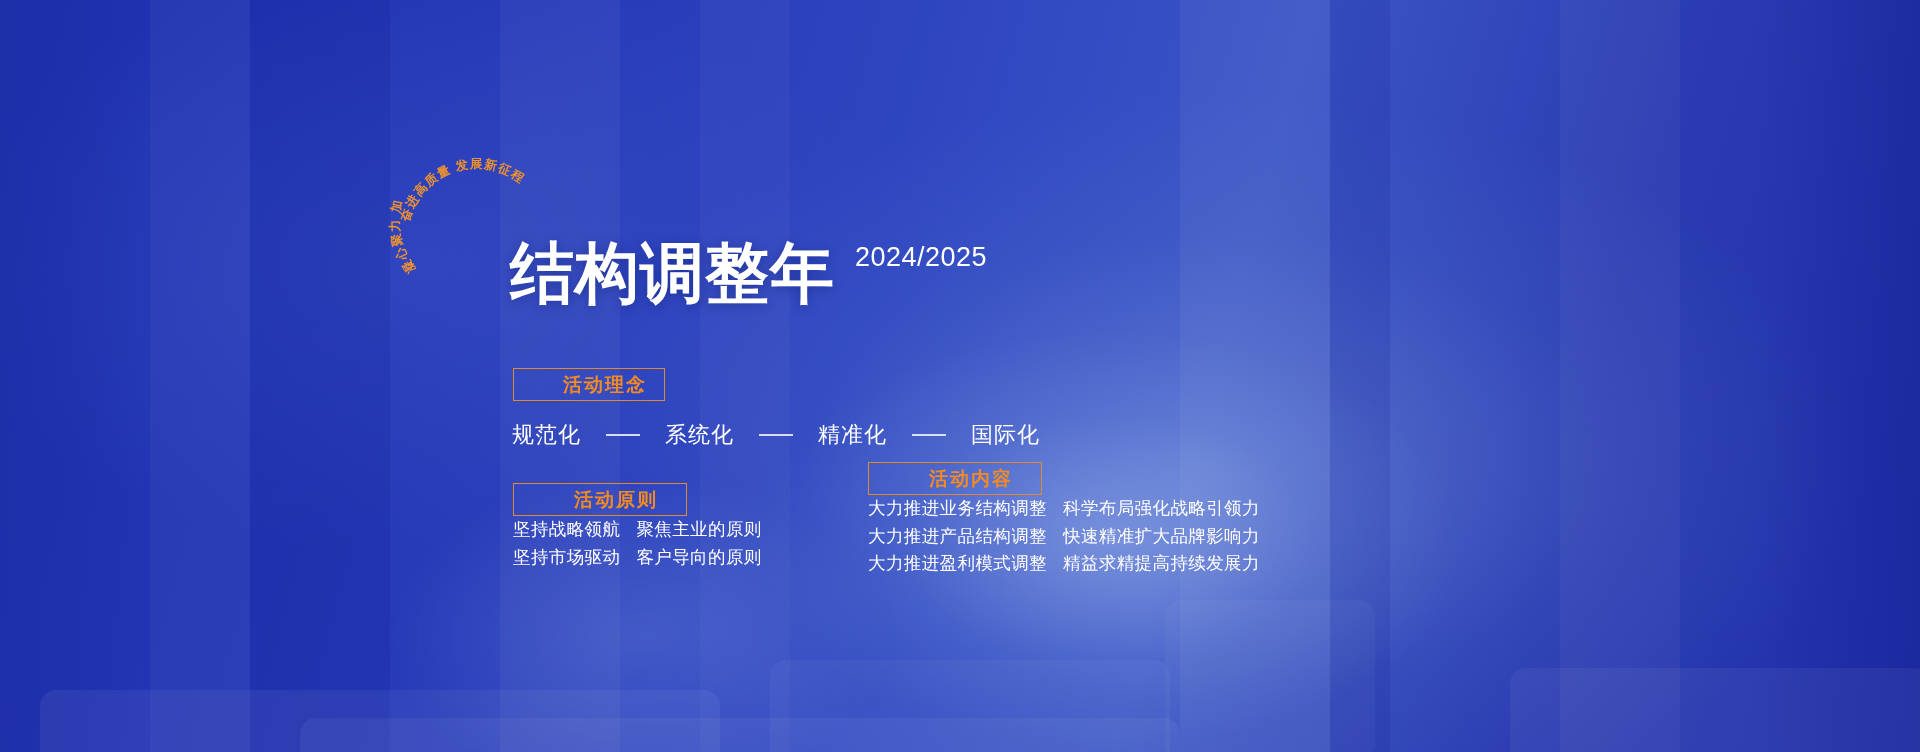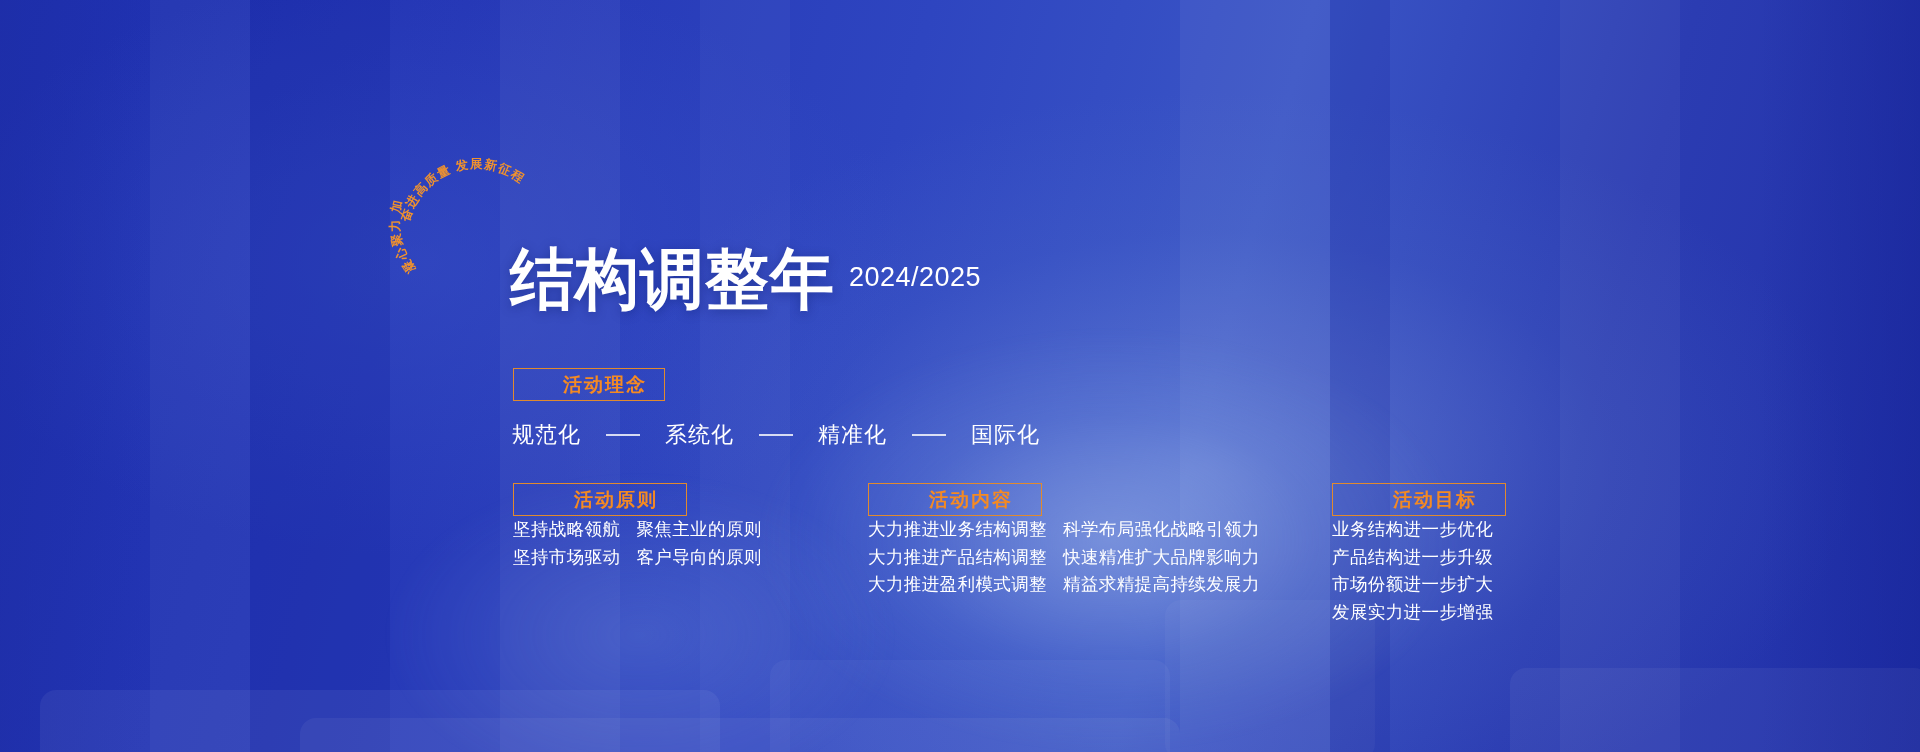--- a/index.html
+++ b/index.html
@@ -49,7 +49,7 @@
     font-size:12.5px;font-weight:bold;fill:#f0922e;letter-spacing:1.2px;
   }
 
-  .title-row{position:absolute;left:510px;top:248px;display:flex;align-items:center;}
+  .title-row{position:absolute;left:510px;top:242px;display:flex;align-items:flex-start;}
   .title{
     font-size:64px;font-weight:bold;color:#ffffff;line-height:1;
     letter-spacing:1px;

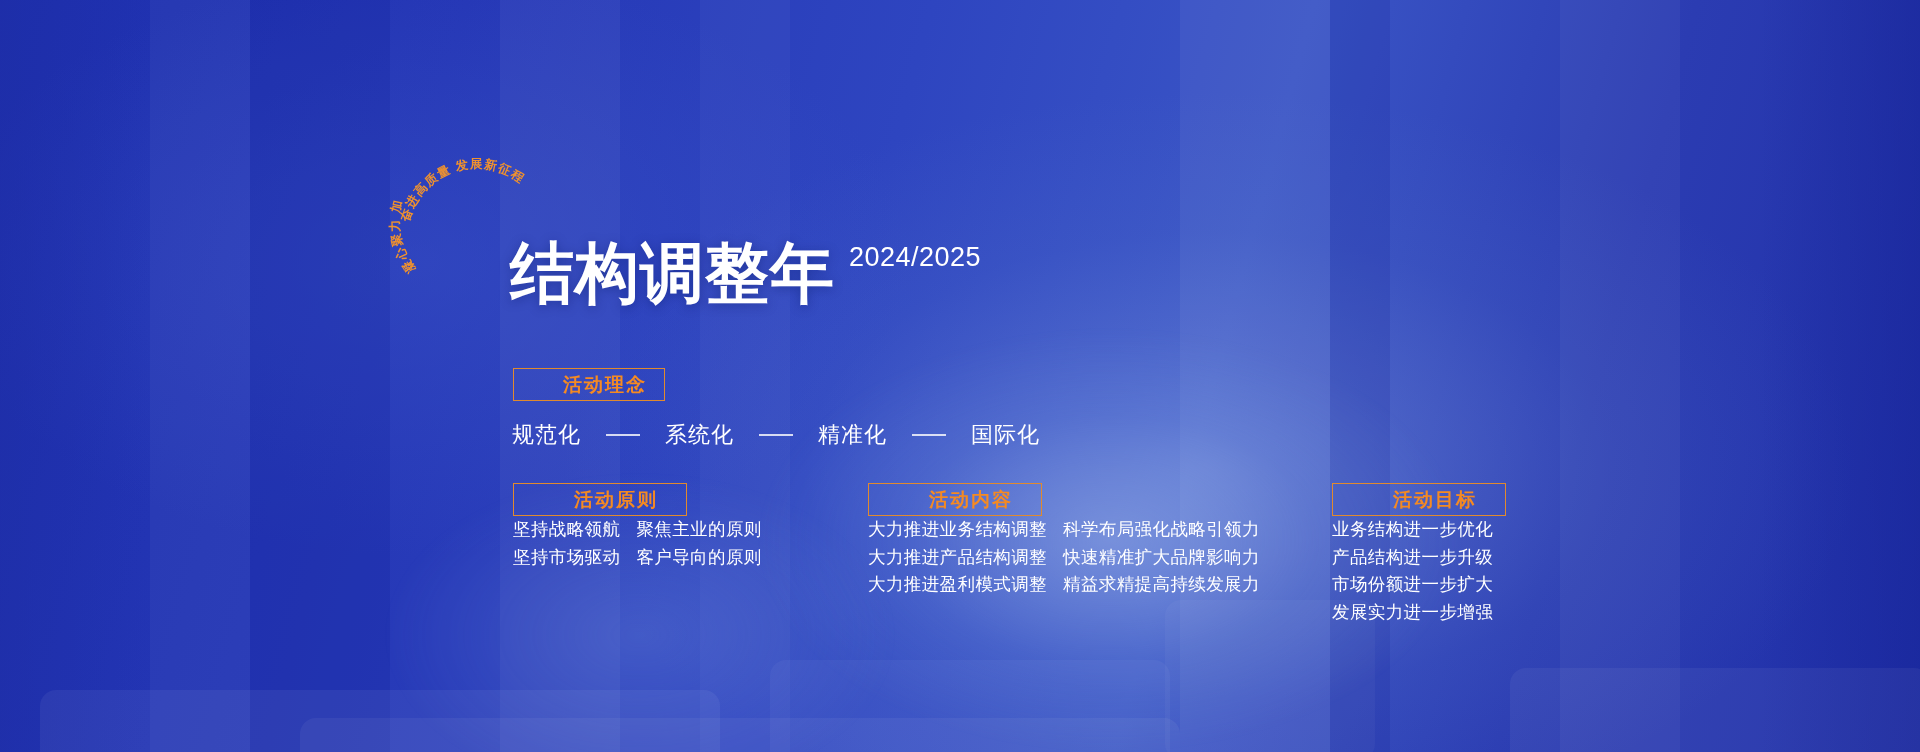--- a/index.html
+++ b/index.html
@@ -59,7 +59,7 @@
   }
   .year{
     font-size:27px;color:#ffffff;font-weight:400;letter-spacing:.5px;
-    margin-left:14px;margin-bottom:6px;
+    margin-left:20px;margin-bottom:6px;
     font-family:"Liberation Sans","DejaVu Sans",sans-serif;
   }
 

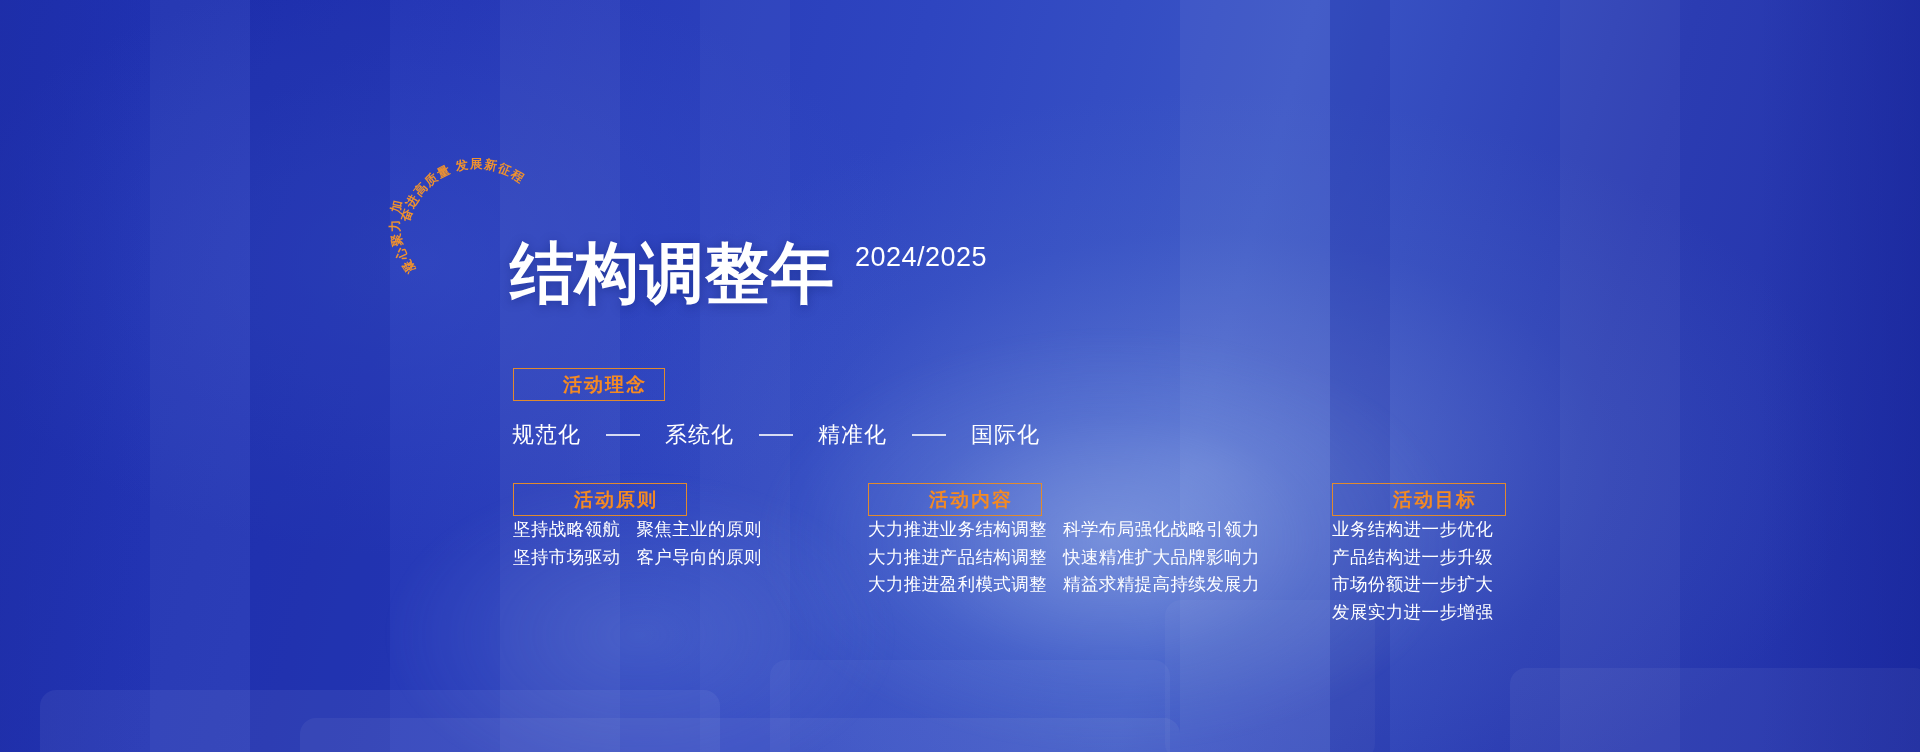--- a/index.html
+++ b/index.html
@@ -83,7 +83,7 @@
 
   .col{position:absolute;}
   .col-1{left:513px;top:483px;}
-  .col-2{left:868px;top:483px;}
+  .col-2{left:868px;top:462px;}
   .col-3{left:1332px;top:483px;}
   .col .badge{width:174px;}
   .rows{}

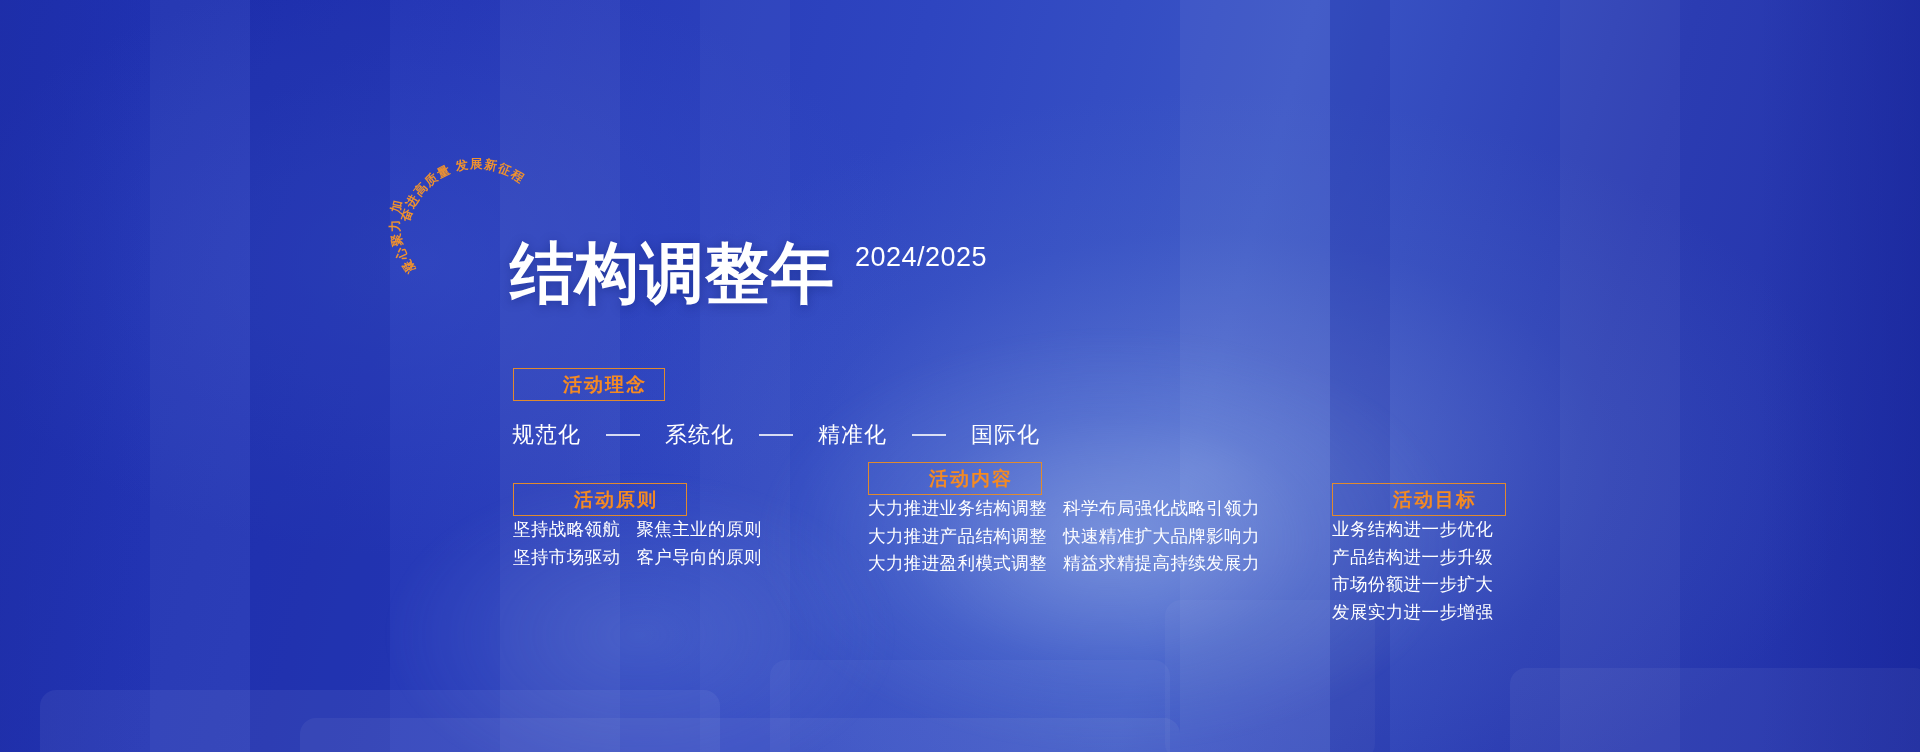--- a/index.html
+++ b/index.html
@@ -184,23 +184,6 @@
       </div>
     </div>
 
-    <div class="col col-3">
-      <div class="badge">活动目标</div>
-      <div class="rows">
-        <div class="row">
-          <span class="c1">业务结构进一步优化</span>
-        </div>
-        <div class="row">
-          <span class="c1">产品结构进一步升级</span>
-        </div>
-        <div class="row">
-          <span class="c1">市场份额进一步扩大</span>
-        </div>
-        <div class="row">
-          <span class="c1">发展实力进一步增强</span>
-        </div>
-      </div>
-    </div>
 
   </div>
 </div>

